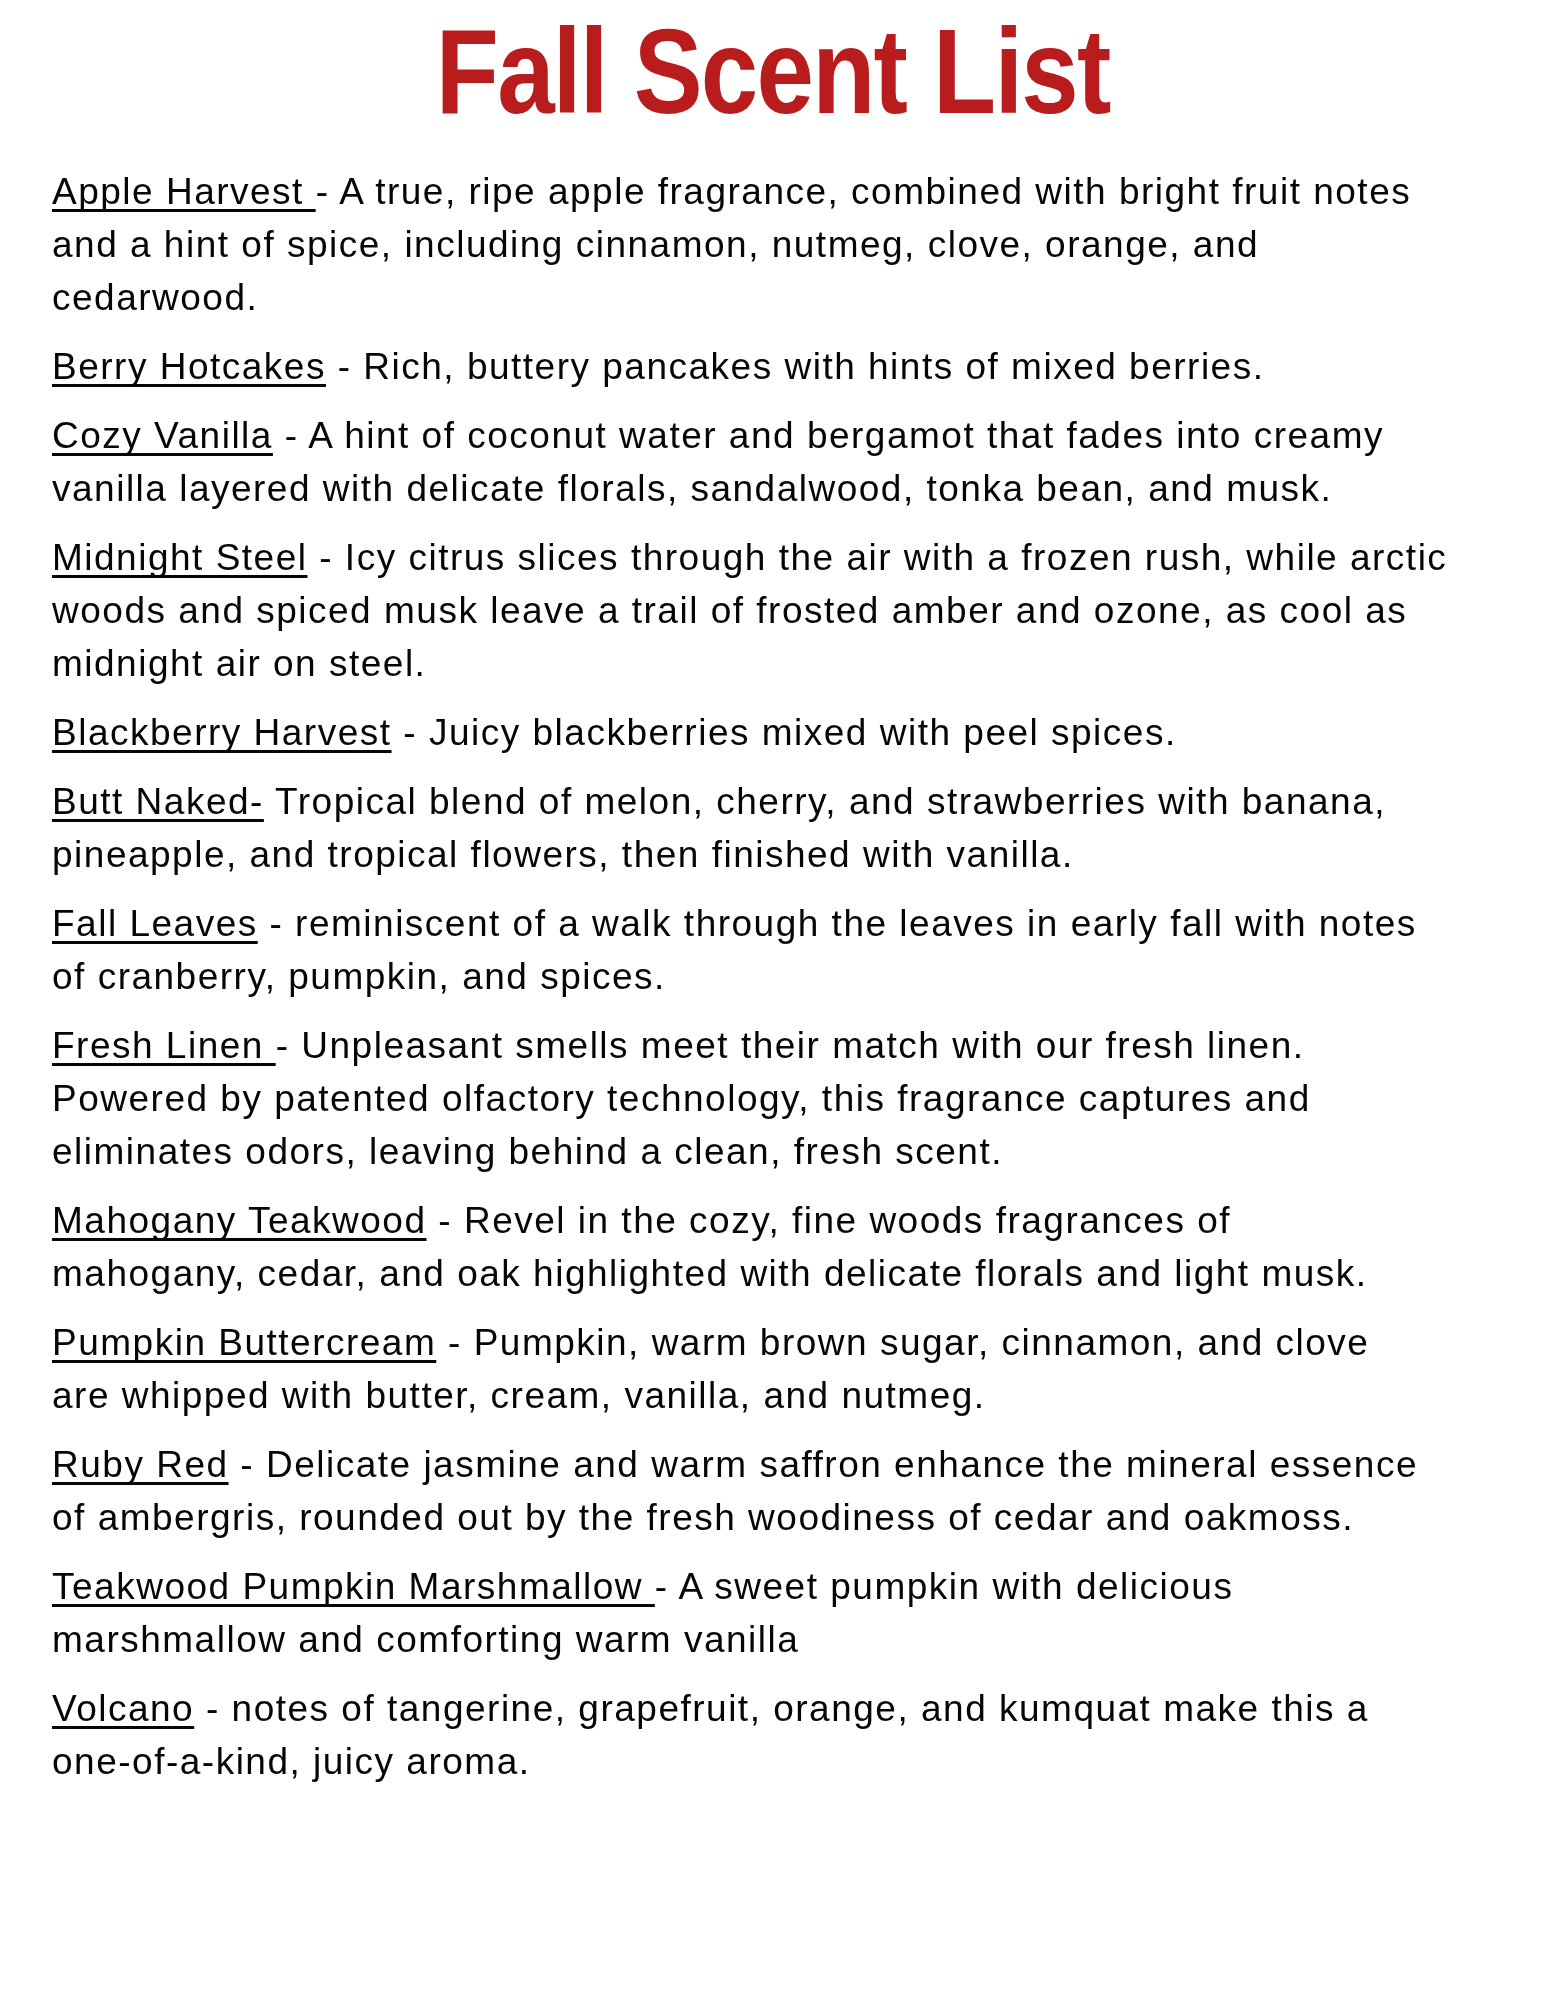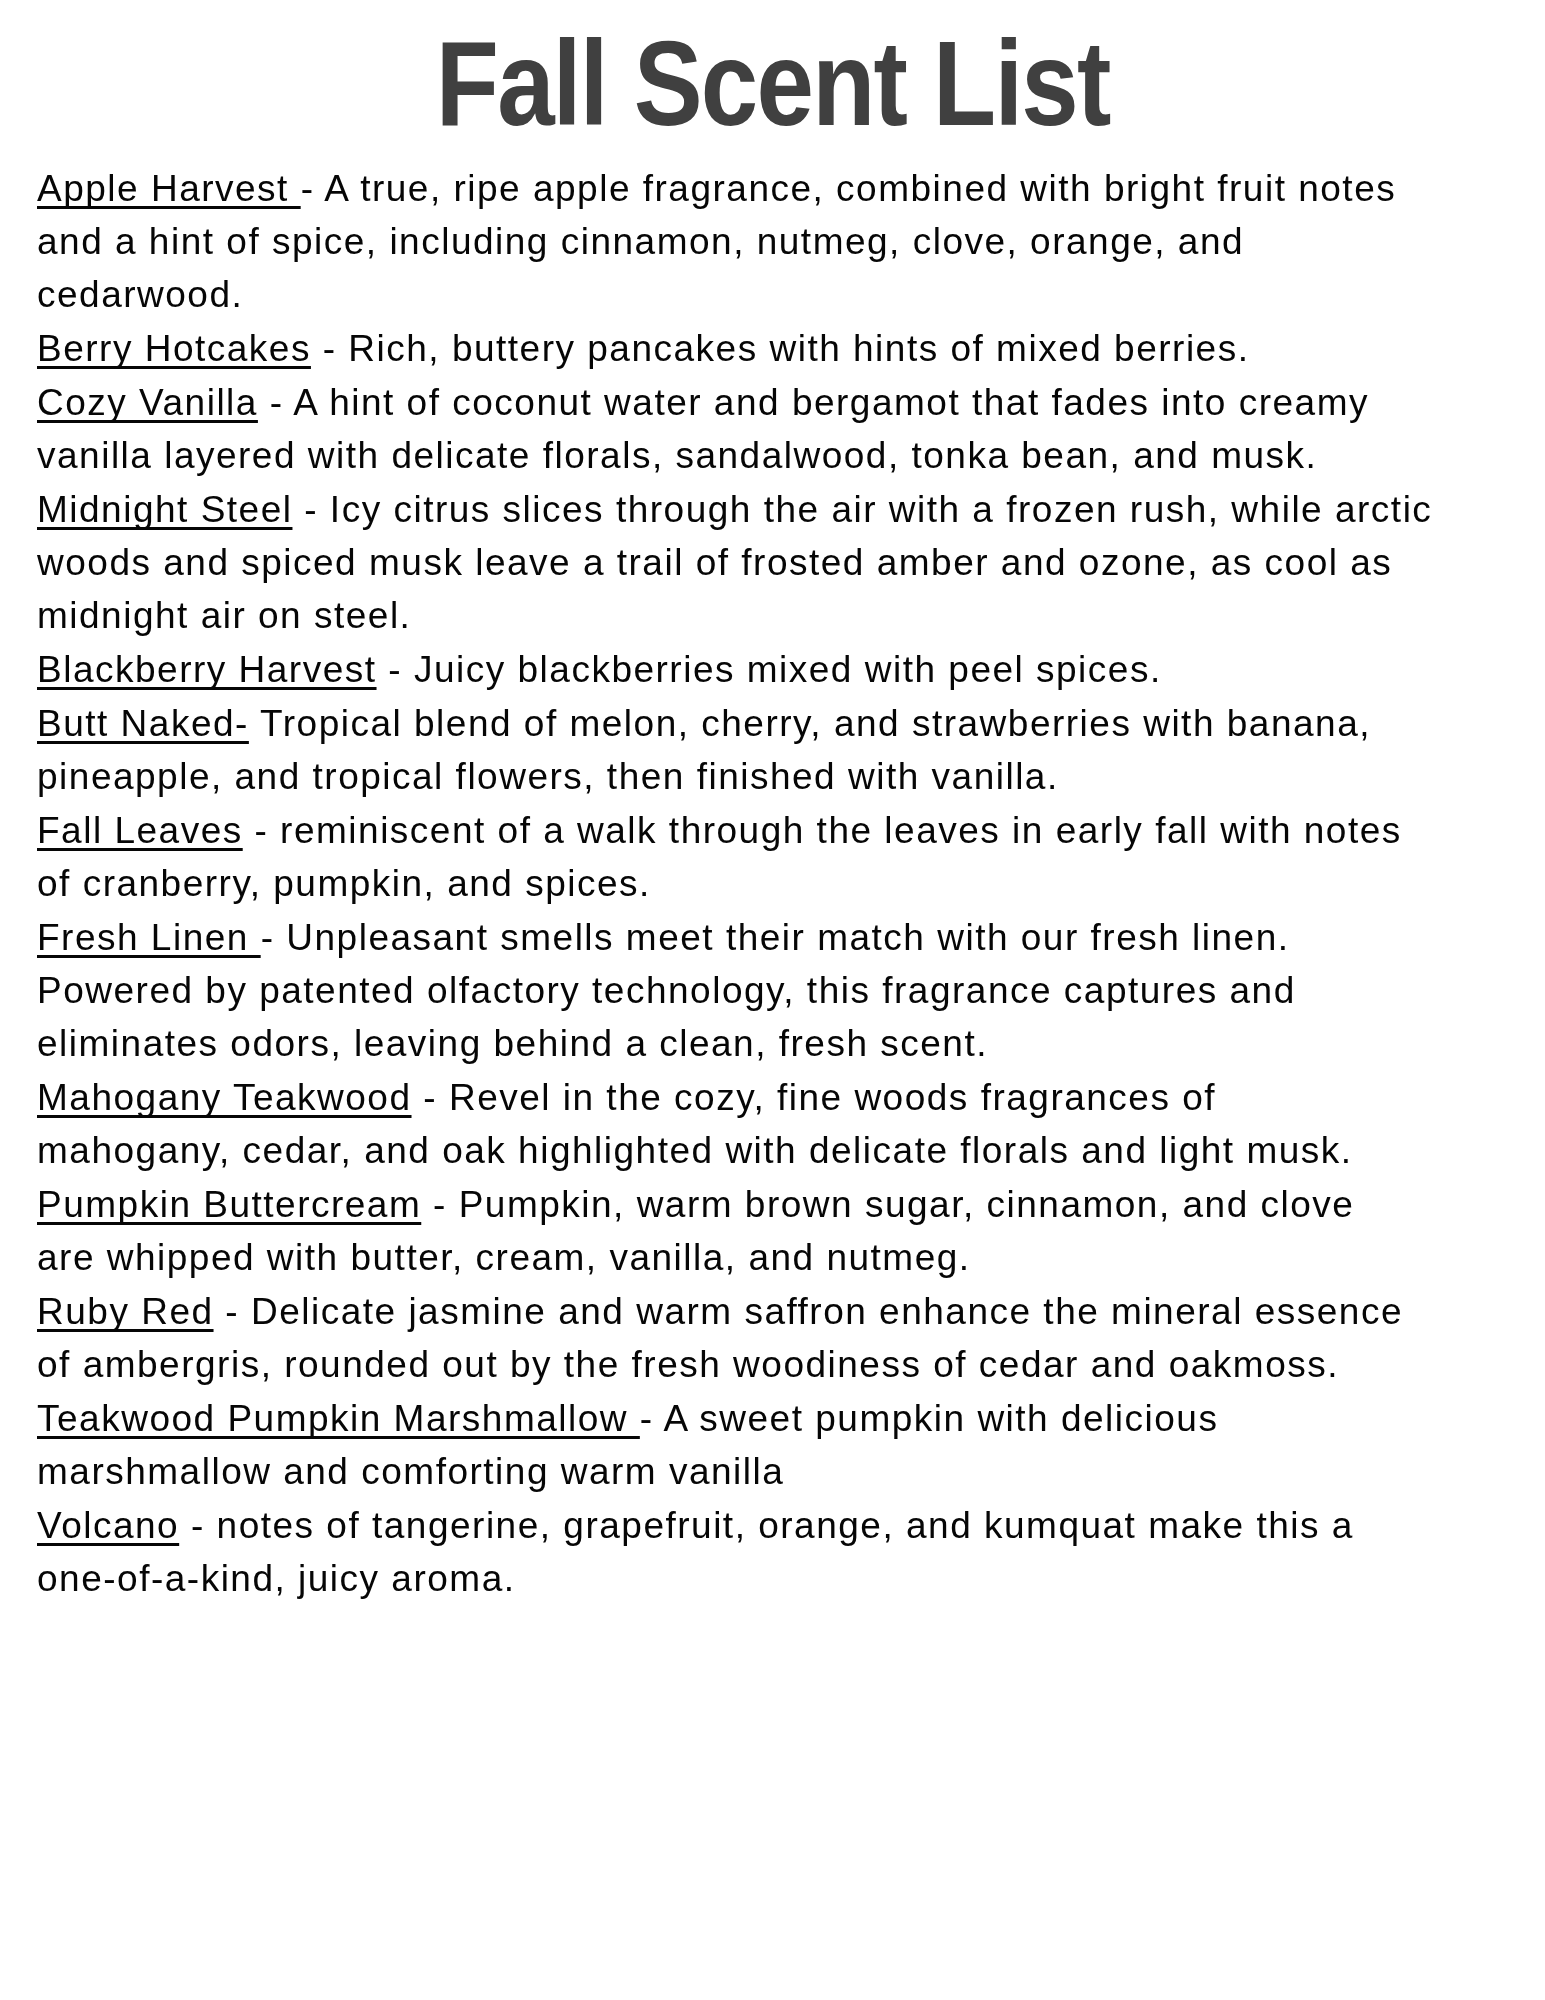--- a/index.html
+++ b/index.html
@@ -21,14 +21,14 @@
     box-sizing: border-box;
   }
   h1.title {
-    margin: 16px 0 6px 0;
+    margin: 4px 0 6px 0;
     text-align: center;
     font-size: 120px;
     line-height: 134px;
     font-weight: 700;
     letter-spacing: -2px;
     white-space: nowrap;
-    color: #404040;
+    color: #b91c1c;
   }
   .title-inner {
     display: inline-block;

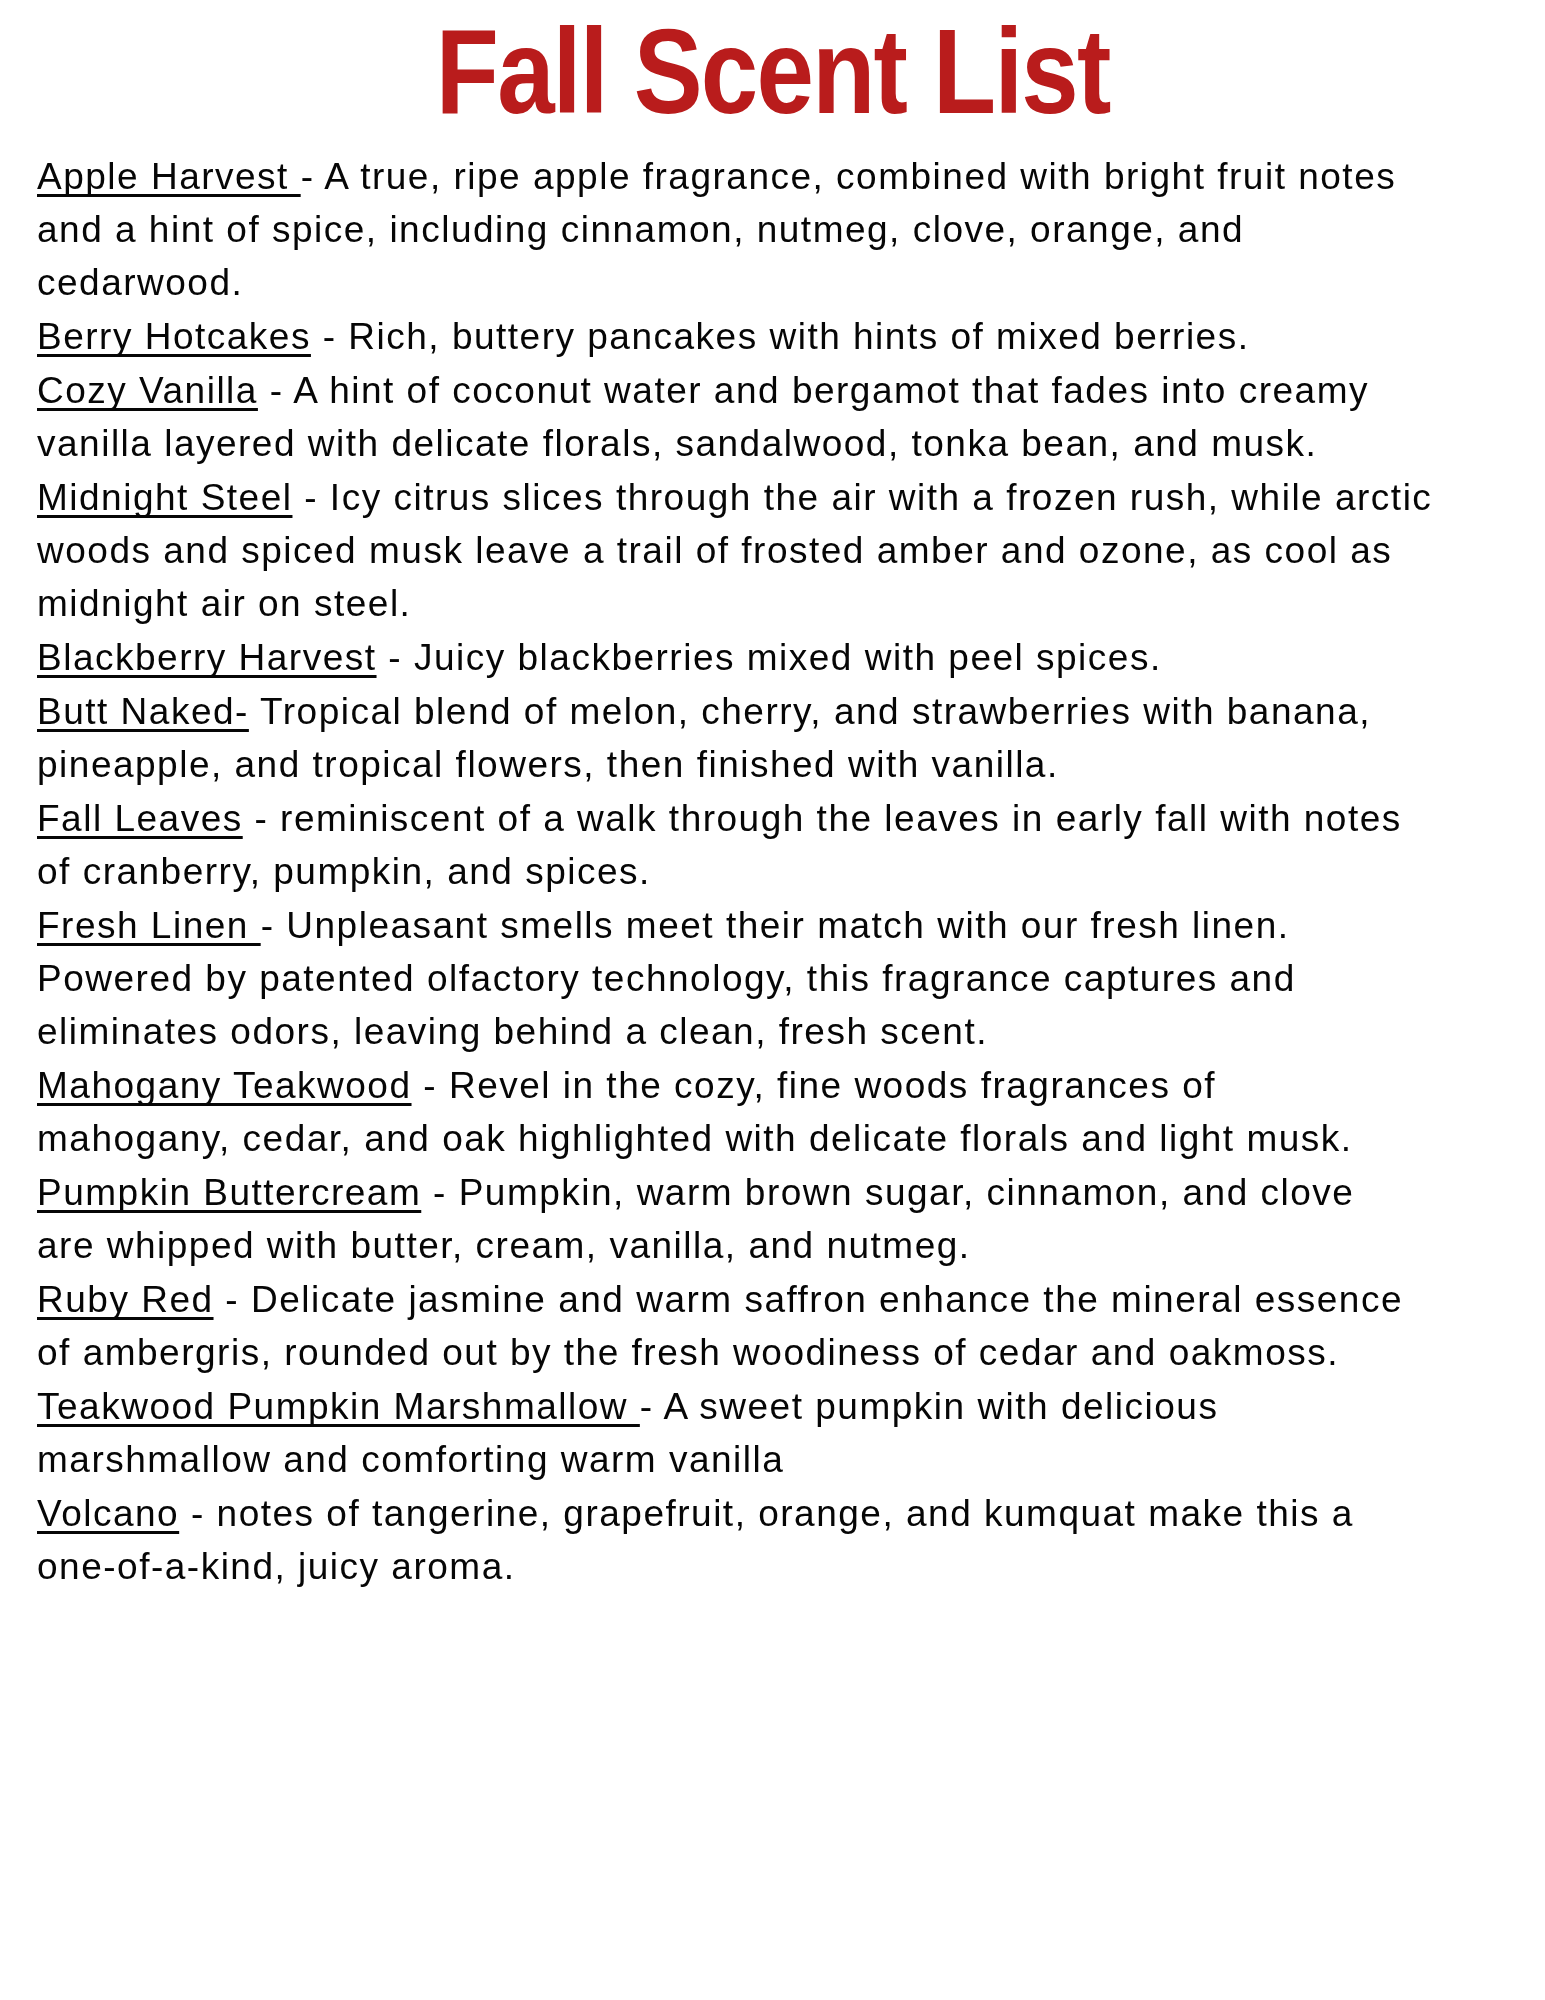--- a/index.html
+++ b/index.html
@@ -43,7 +43,7 @@
     color: #060606;
   }
   .entry {
-    margin: 1px;
+    margin: 16px;
     white-space: pre-wrap; 
   }
   .scent-name {

